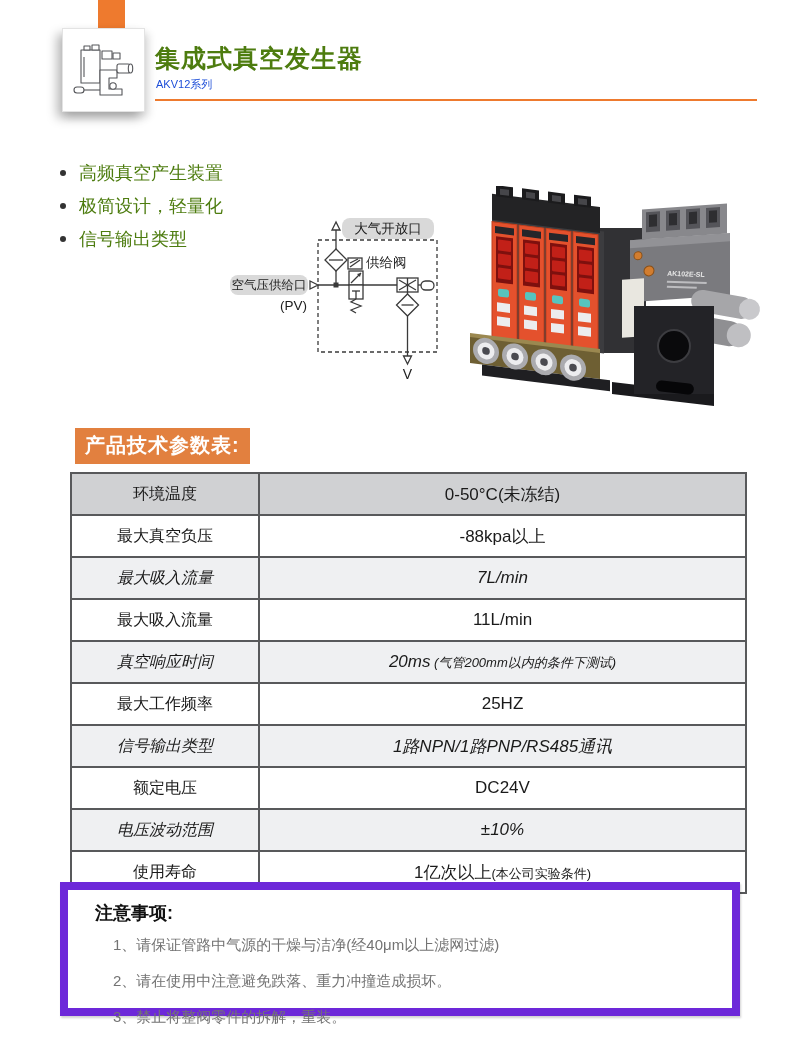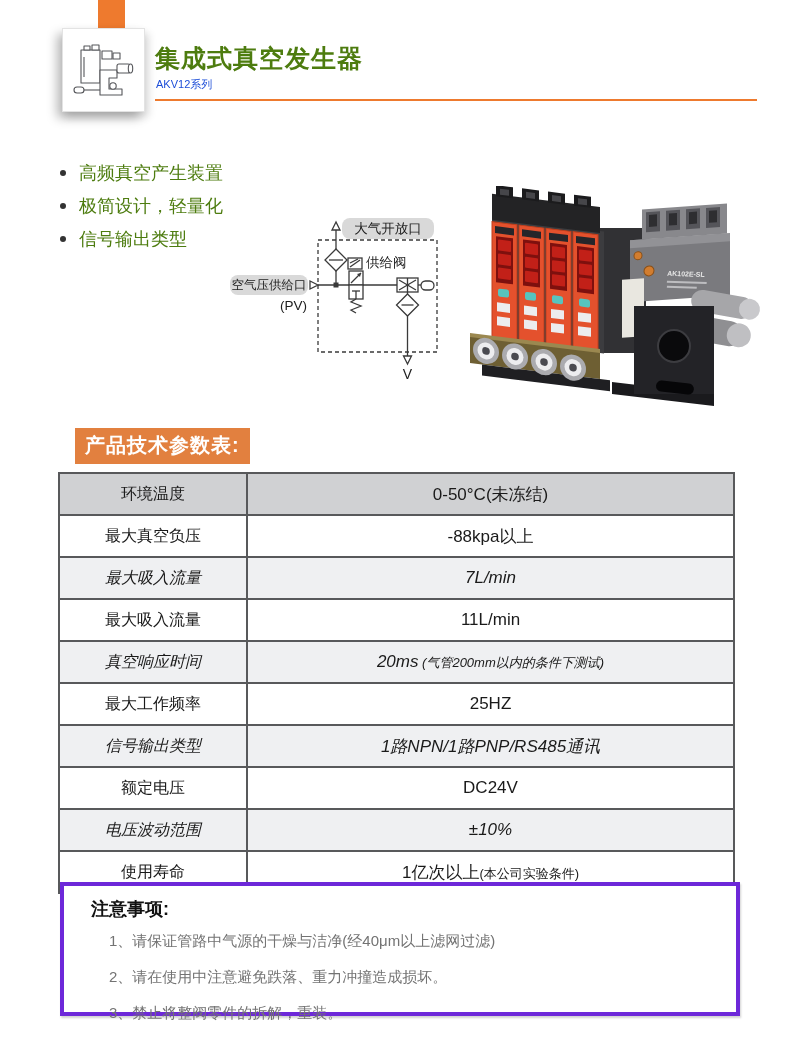--- a/index.html
+++ b/index.html
@@ -25,7 +25,7 @@
   .badge{position:absolute;left:75px;top:428px;background:#E2803F;color:#fff;
     font-size:20px;font-weight:bold;padding:4px 10px 5px 10px;letter-spacing:1px;}
 
-  table.spec{position:absolute;left:58px;top:472px;width:677px;border-collapse:collapse;table-layout:fixed;}
+  table.spec{position:absolute;left:70px;top:472px;width:677px;border-collapse:collapse;table-layout:fixed;}
   table.spec td{border:2px solid #58595B;height:38px;text-align:center;vertical-align:middle;color:#1a1a1a;}
   td.param{width:184px;font-size:16px;}
   td.value{font-size:17px;}

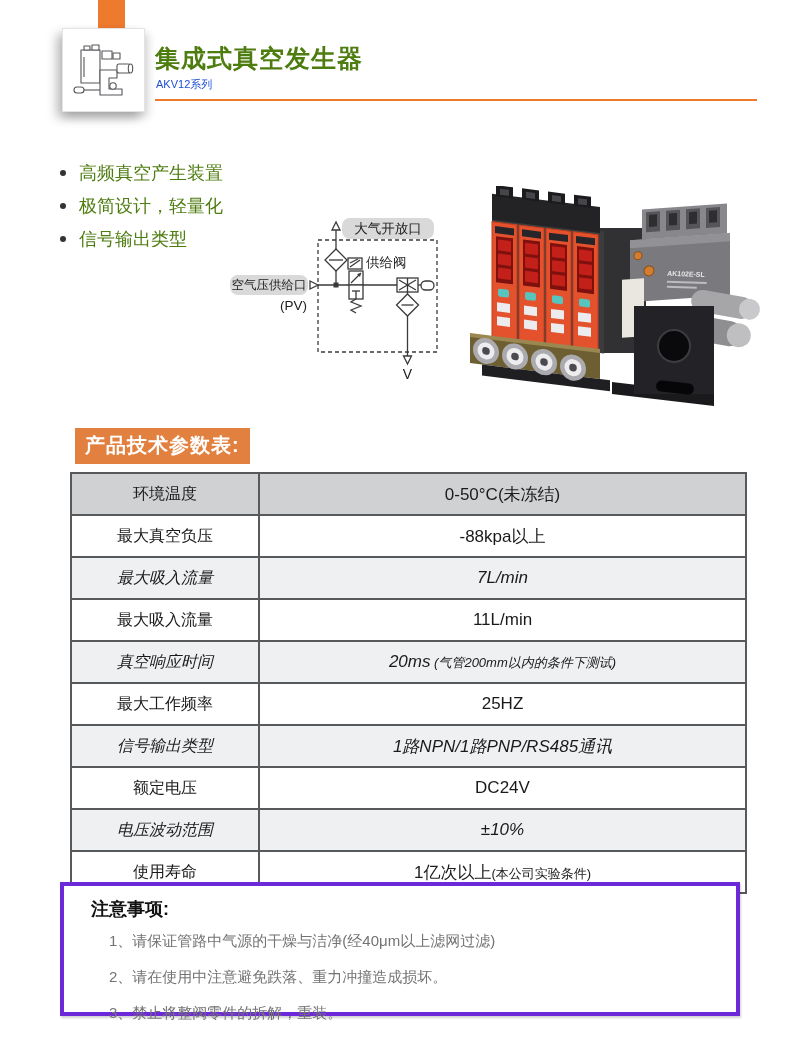--- a/index.html
+++ b/index.html
@@ -33,7 +33,7 @@
   tr.hdr td{background:#D0D1D3;}
   tr.stripe td{background:#EFF0F2;font-style:italic;}
 
-  .notes{position:absolute;left:60px;top:882px;width:680px;height:134px;border:4px solid #6d28d9;
+  .notes{position:absolute;left:60px;top:882px;width:680px;height:134px;border:8px solid #6d28d9;
     box-sizing:border-box;background:#fff;box-shadow:1px 2px 2px rgba(0,0,0,.18);}
   .notes h3{margin:11px 0 2px 27px;font-size:18px;color:#111;}
   .notes p{margin:0 0 0 45px;font-size:15px;color:#737373;line-height:36px;}

